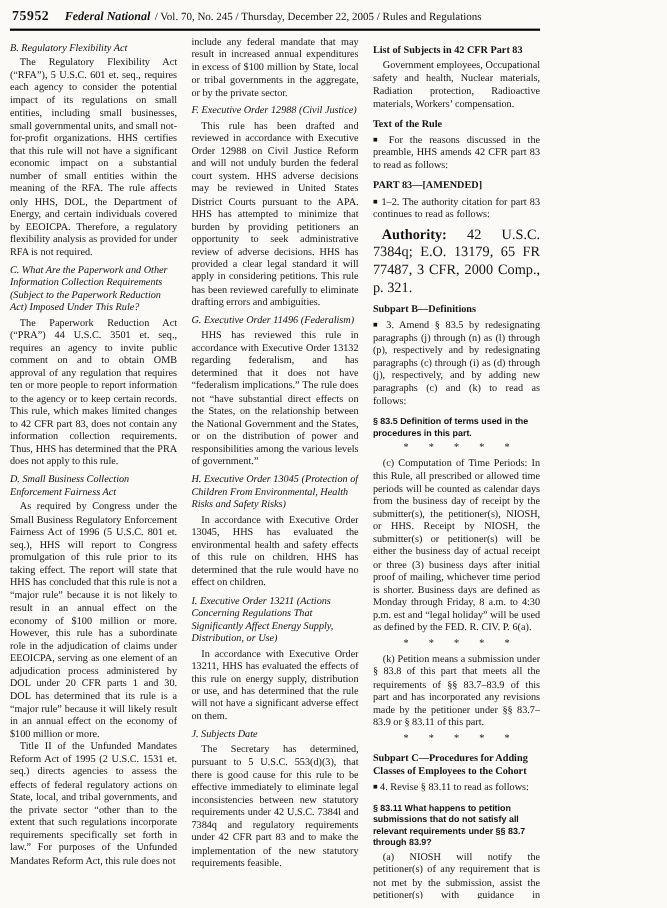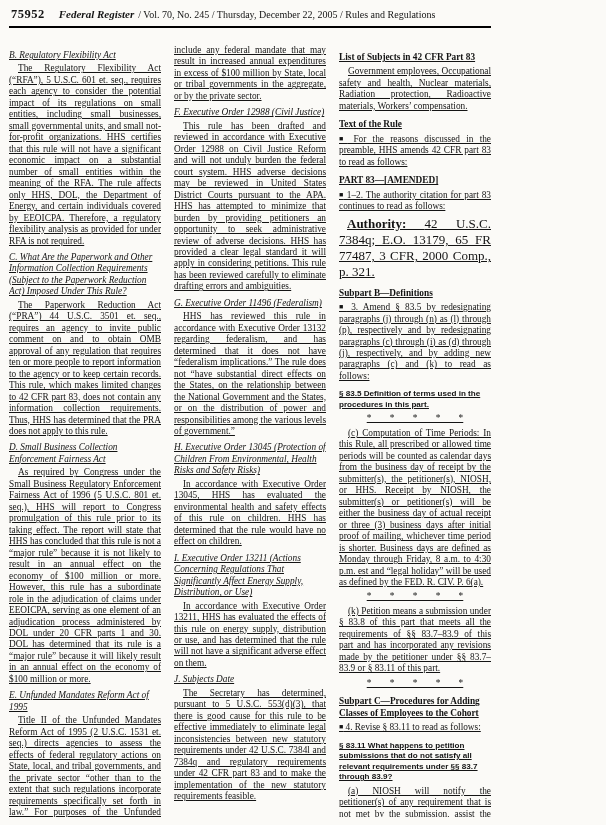--- a/index.html
+++ b/index.html
@@ -65,7 +65,7 @@
   <div class="fr-header">
     <span class="page-num">75952</span>
     <span class="header-rest">
-      <span class="brand">Federal Register</span>
+      <span class="brand">Federal National</span>
       <span class="header-info">/ Vol. 70, No. 245 / Thursday, December 22, 2005 / Rules and Regulations</span>
     </span>
   </div>

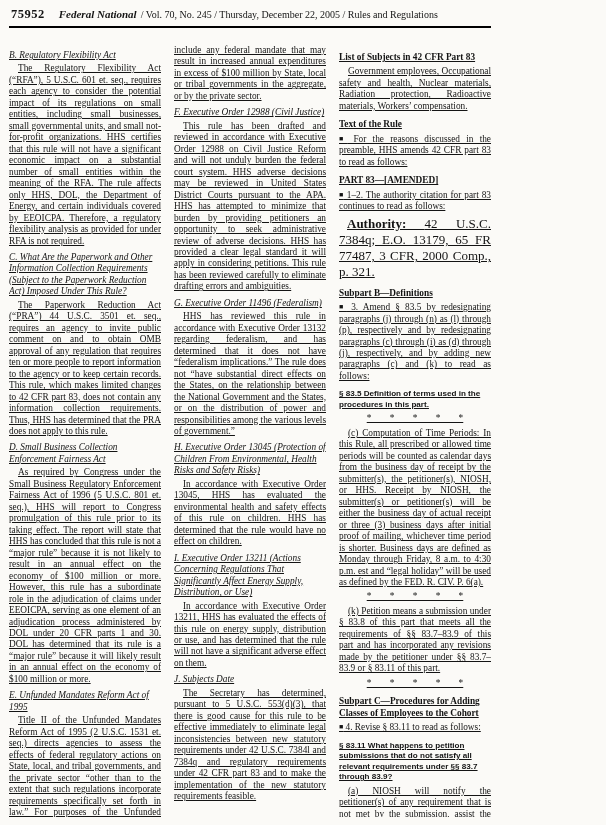--- a/index.html
+++ b/index.html
@@ -30,9 +30,8 @@
     flex: 1 1 auto;
     display: flex;
     gap: 13px;
-    padding-top: 17px;
+    padding-top: 6px;
     overflow: hidden;
-    text-decoration: underline;
   }
   .col {
     flex: 1 1 0;

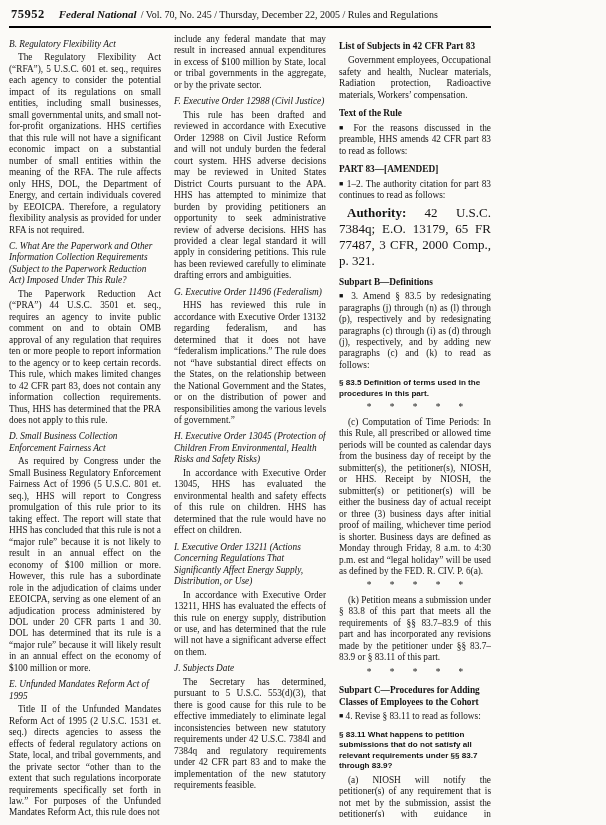--- a/index.html
+++ b/index.html
@@ -76,7 +76,6 @@
         <div class="para">The Paperwork Reduction Act (“PRA”) 44 U.S.C. 3501 et. seq., requires an agency to invite public comment on and to obtain OMB approval of any regulation that requires ten or more people to report information to the agency or to keep certain records. This rule, which makes limited changes to 42 CFR part 83, does not contain any information collection requirements. Thus, HHS has determined that the PRA does not apply to this rule.</div>
         <div class="h-italic">D. Small Business Collection Enforcement Fairness Act</div>
         <div class="para">As required by Congress under the Small Business Regulatory Enforcement Fairness Act of 1996 (5 U.S.C. 801 et. seq.), HHS will report to Congress promulgation of this rule prior to its taking effect. The report will state that HHS has concluded that this rule is not a “major rule” because it is not likely to result in an annual effect on the economy of $100 million or more. However, this rule has a subordinate role in the adjudication of claims under EEOICPA, serving as one element of an adjudication process administered by DOL under 20 CFR parts 1 and 30. DOL has determined that its rule is a “major rule” because it will likely result in an annual effect on the economy of $100 million or more.</div>
-        <div class="h-italic">E. Unfunded Mandates Reform Act of 1995</div>
         <div class="para">Title II of the Unfunded Mandates Reform Act of 1995 (2 U.S.C. 1531 et. seq.) directs agencies to assess the effects of federal regulatory actions on State, local, and tribal governments, and the private sector “other than to the extent that such regulations incorporate requirements specifically set forth in law.” For purposes of the Unfunded Mandates Reform Act, this rule does not</div>
       </div>
     <div class="col">

